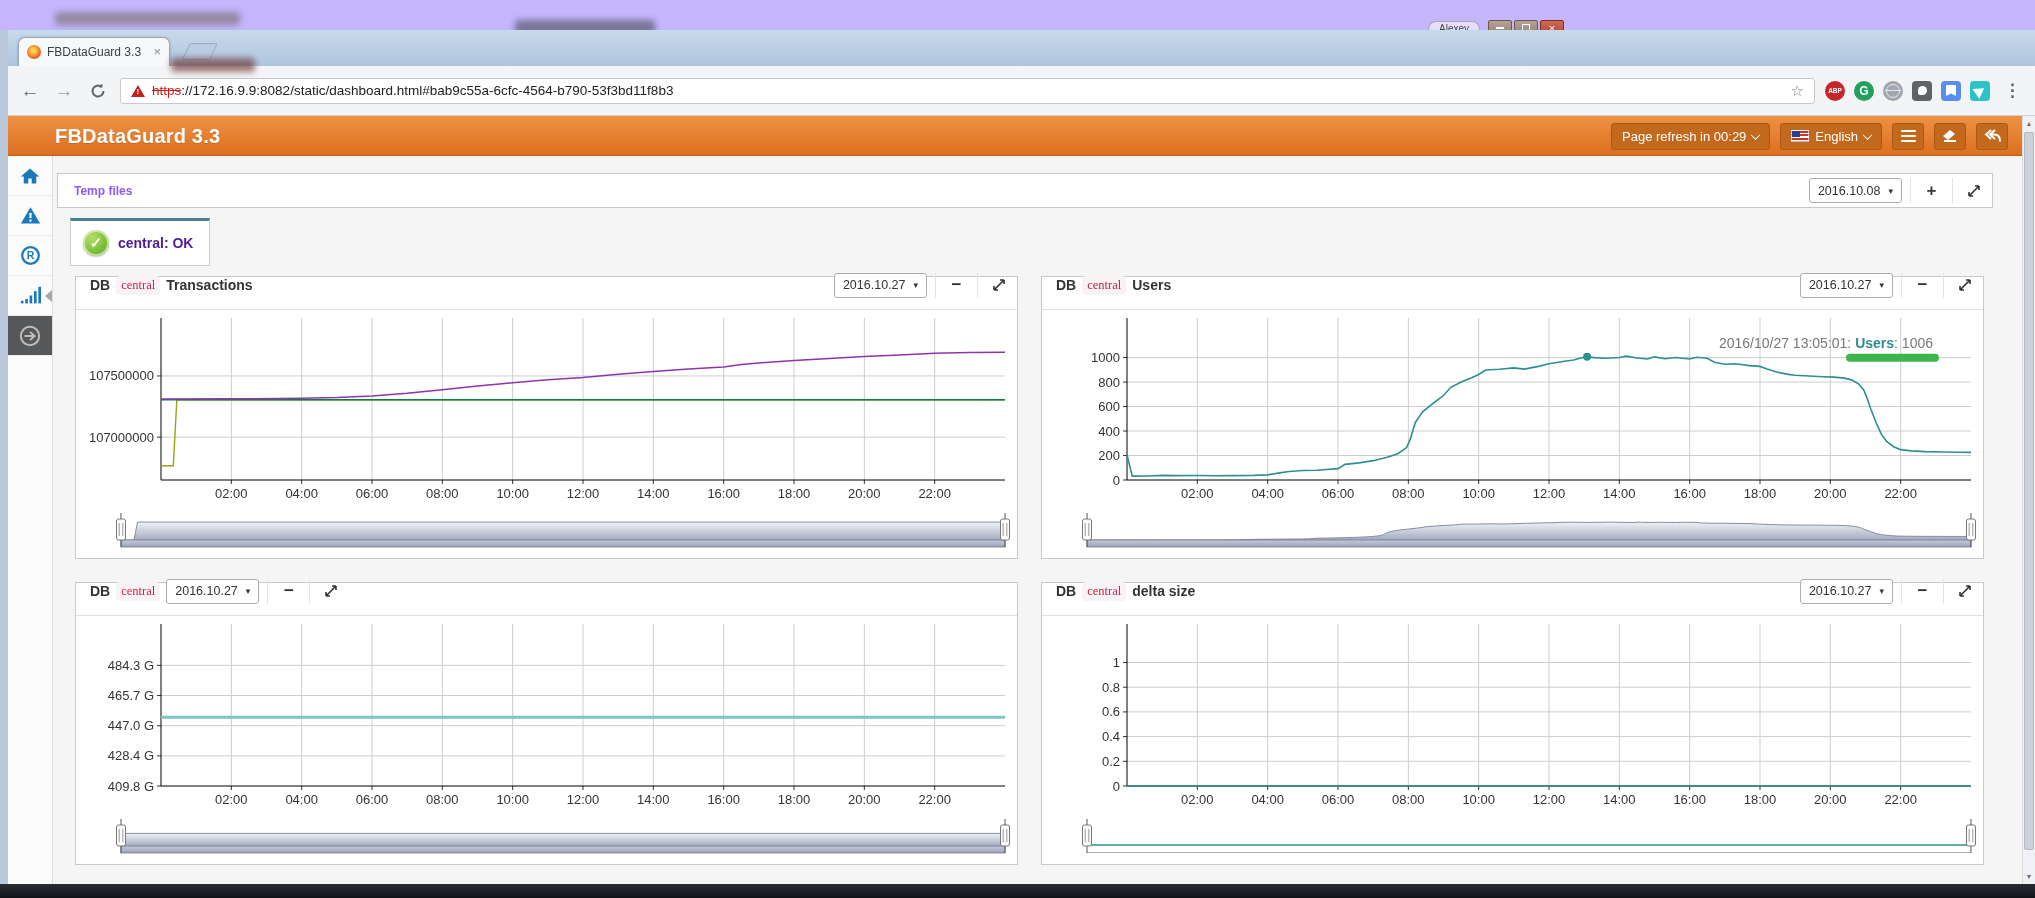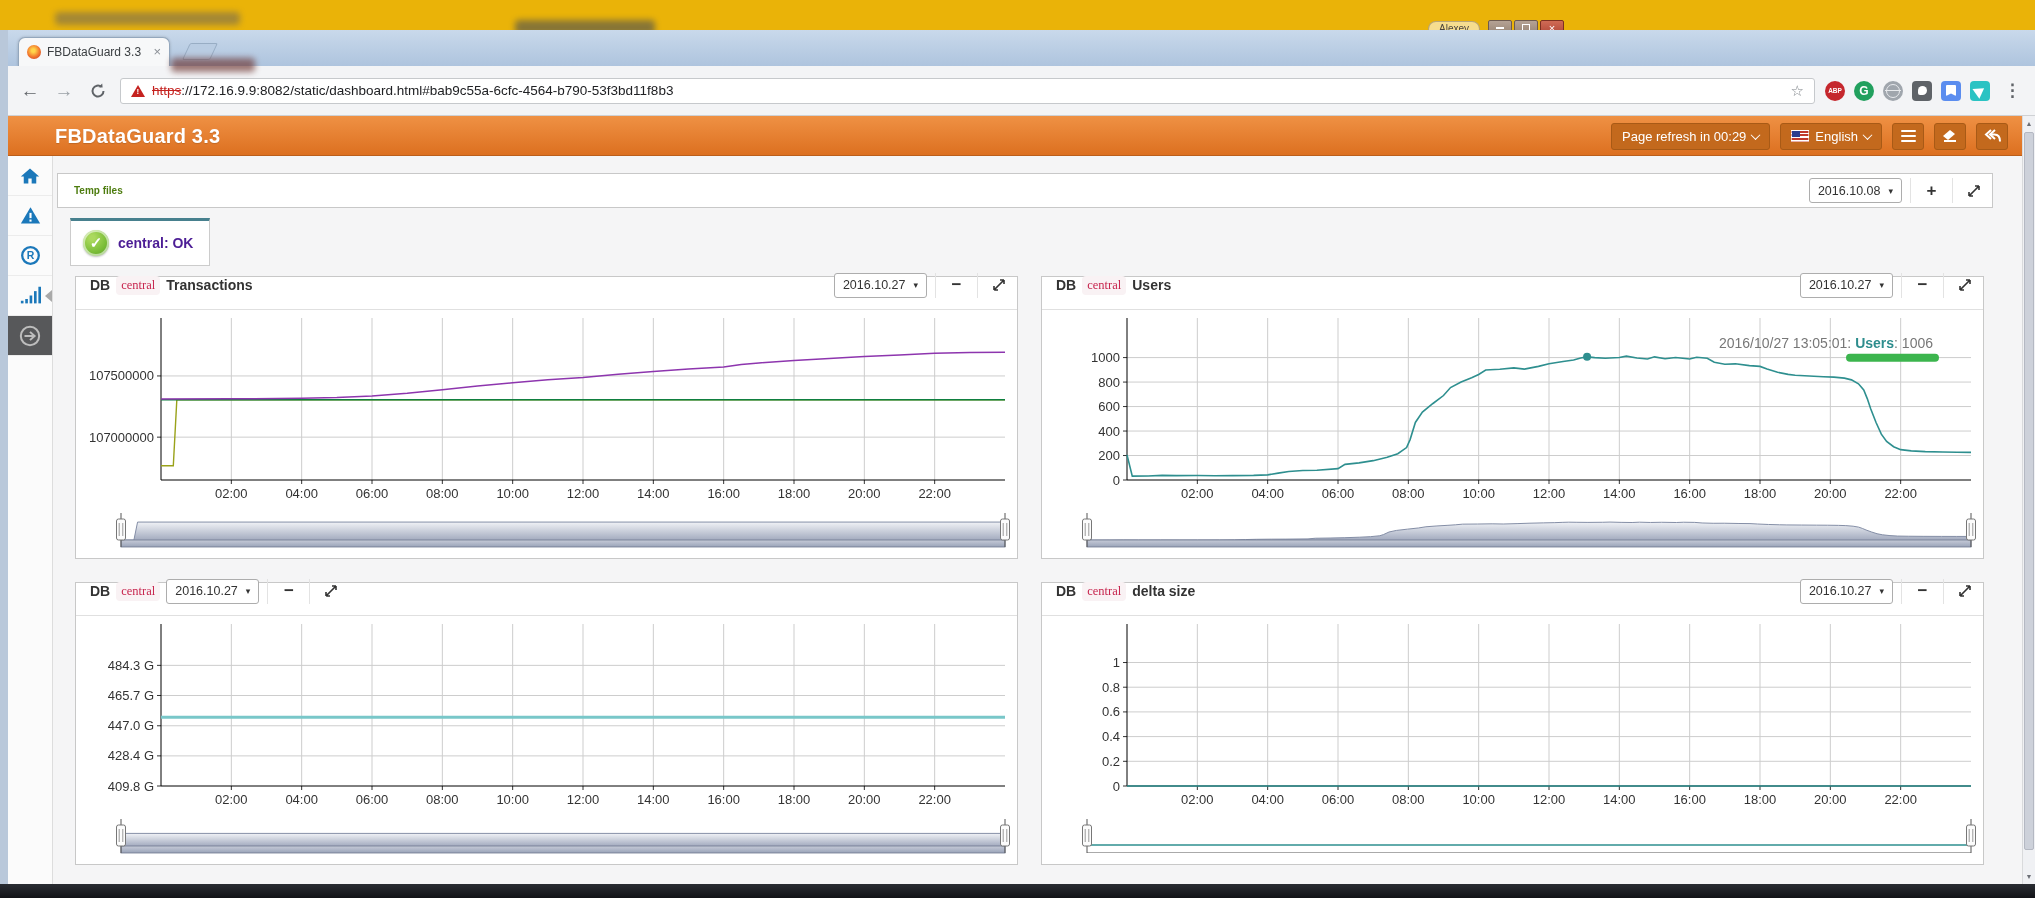--- a/index.html
+++ b/index.html
@@ -7,7 +7,7 @@
     font-family:"Liberation Sans", sans-serif; background:#d9d2c5; }
 
   
-  .desktop-top { position:absolute; left:0; top:0; width:2035px; height:34px; background:#eab308; }
+  .desktop-top { position:absolute; left:0; top:0; width:2035px; height:34px; background:#c4b5fd; }
   .bg-blob { position:absolute; border-radius:4px; filter:blur(3px); }
   .blob-a { left:55px; top:12px; width:185px; height:13px; background:#6b6459; opacity:.55; }
   .blob-b { left:515px; top:20px; width:140px; height:15px; background:#464c55; opacity:.6; }

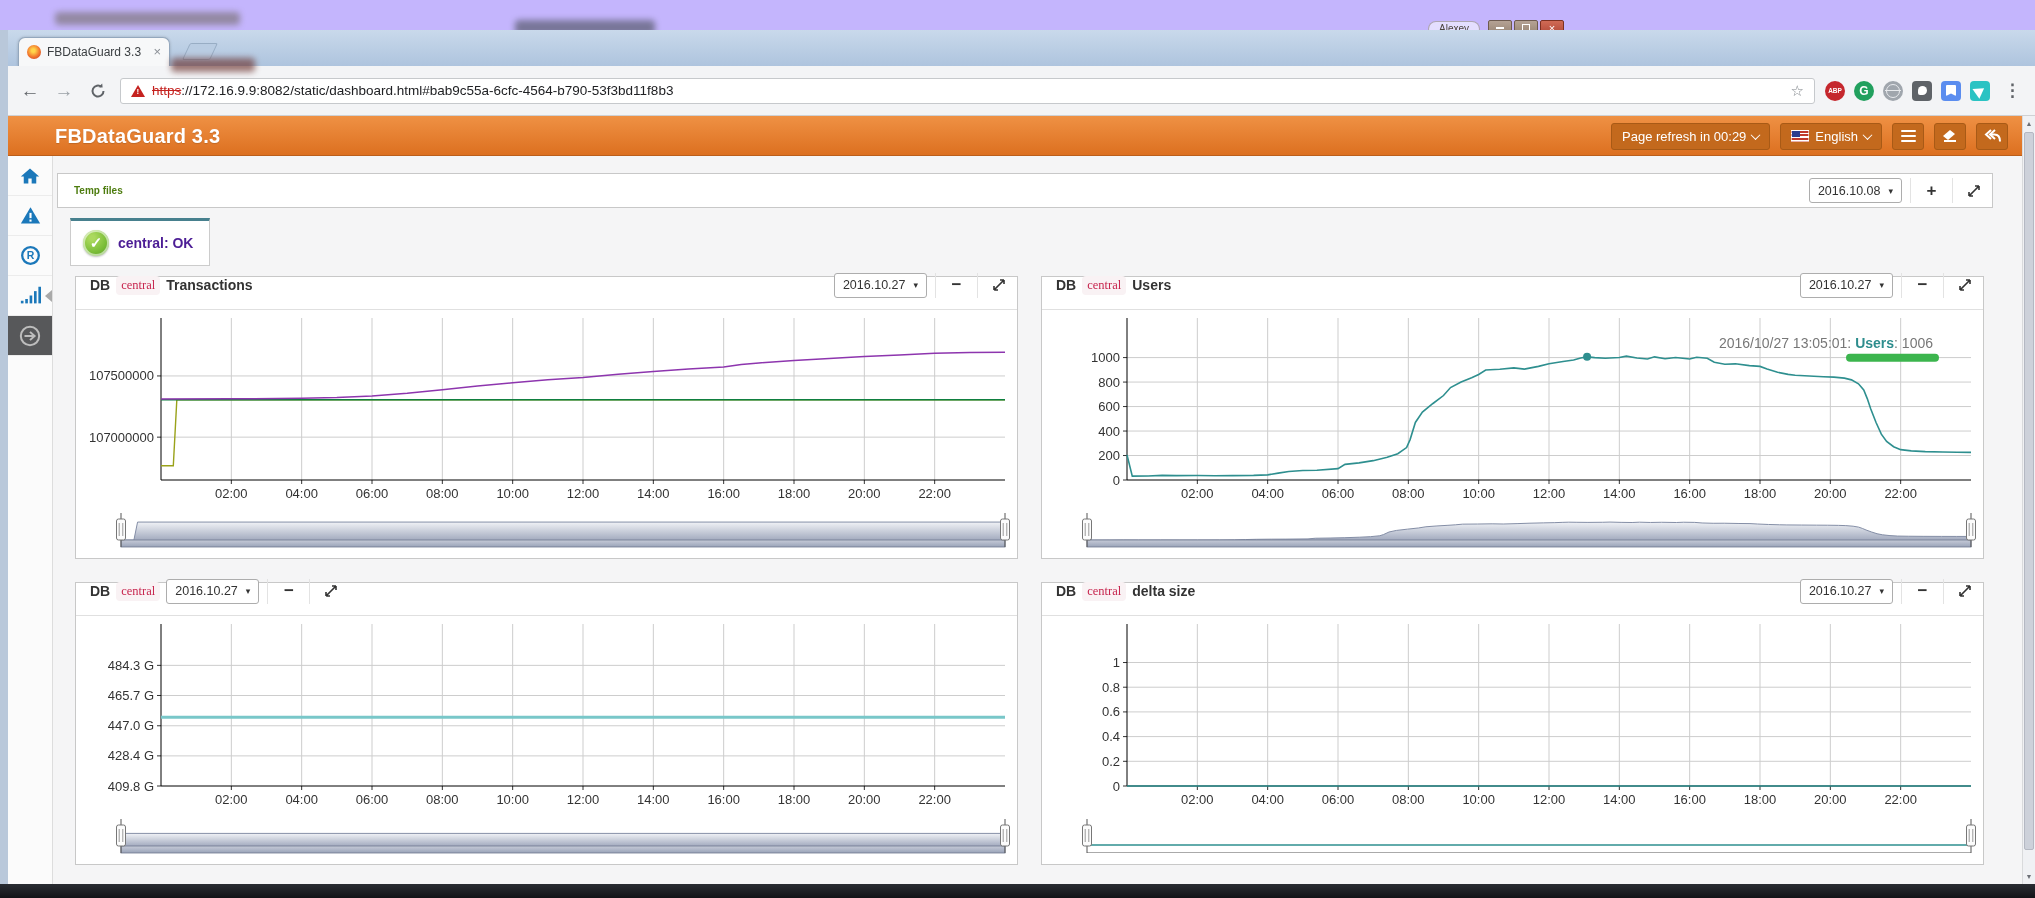--- a/index.html
+++ b/index.html
@@ -95,7 +95,7 @@
   .main { flex:1; overflow:hidden; }
   .panel-bar { margin:17px 29px 0 4px; height:35px; background:#fff; border:1px solid #c8c8c8;
     display:flex; align-items:center; padding:0 6px 0 16px; }
-  .panel-title { font-weight:bold; font-size:10px; color:#4d7c0f; flex:1; }
+  .panel-title { font-weight:bold; font-size:12px; color:#8b5cf6; flex:1; }
   .date-select { height:25px; background:#fff; border:1px solid #adadad; border-radius:3px;
     display:flex; align-items:center; gap:8px; padding:0 8px; font-size:12.5px; color:#333; }
   .date-caret { font-size:9px; color:#333; }

